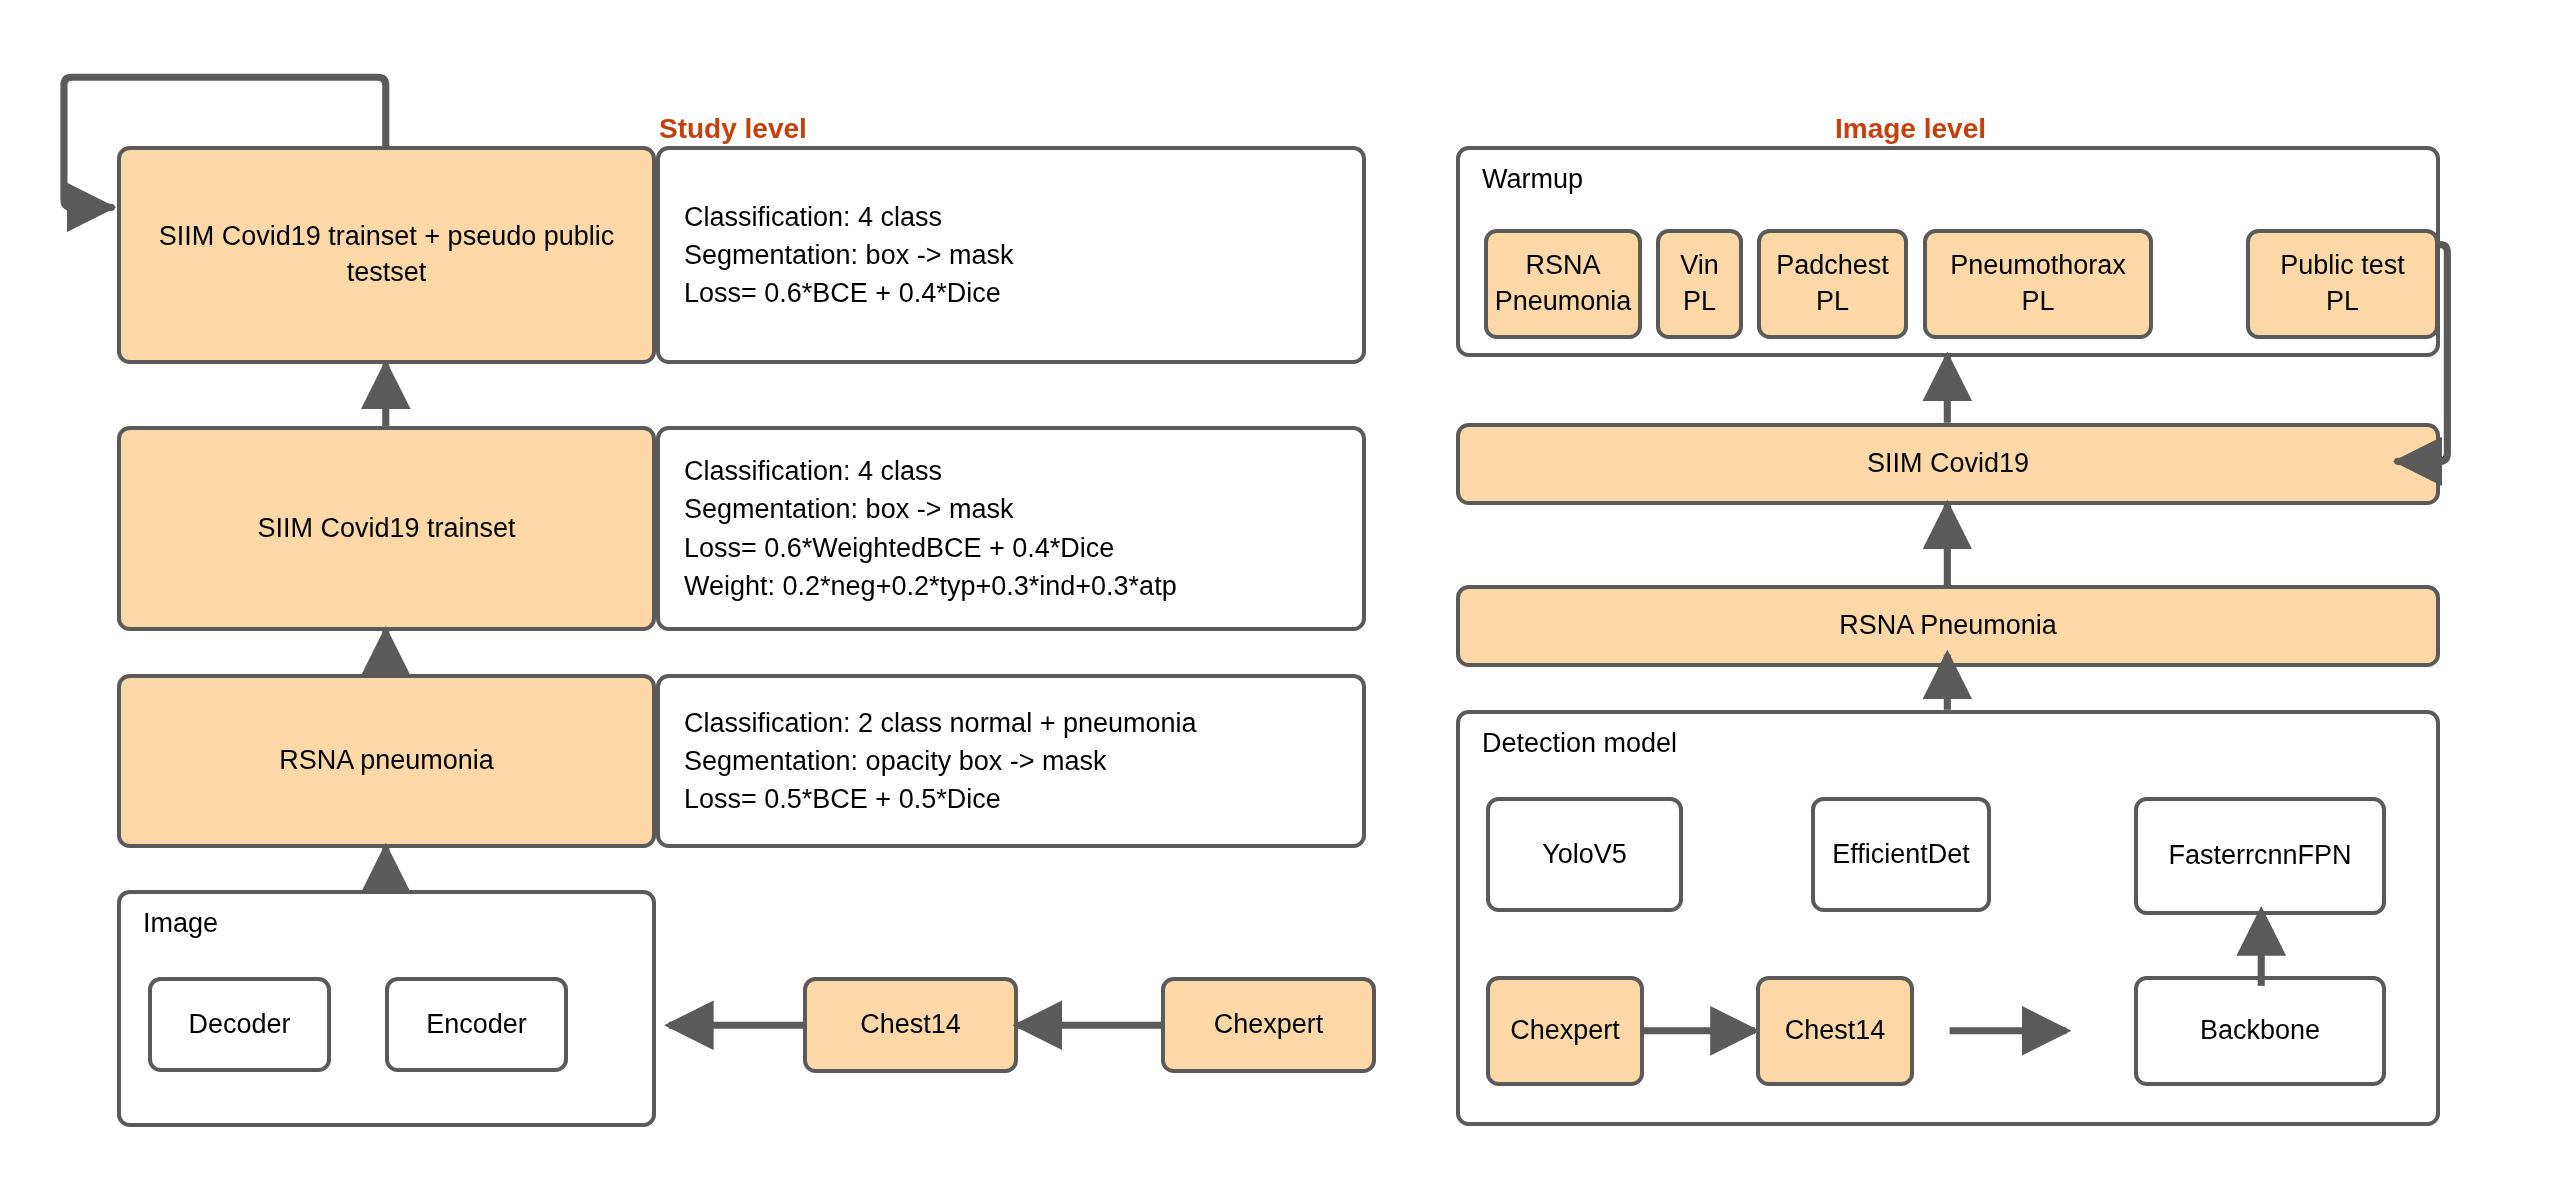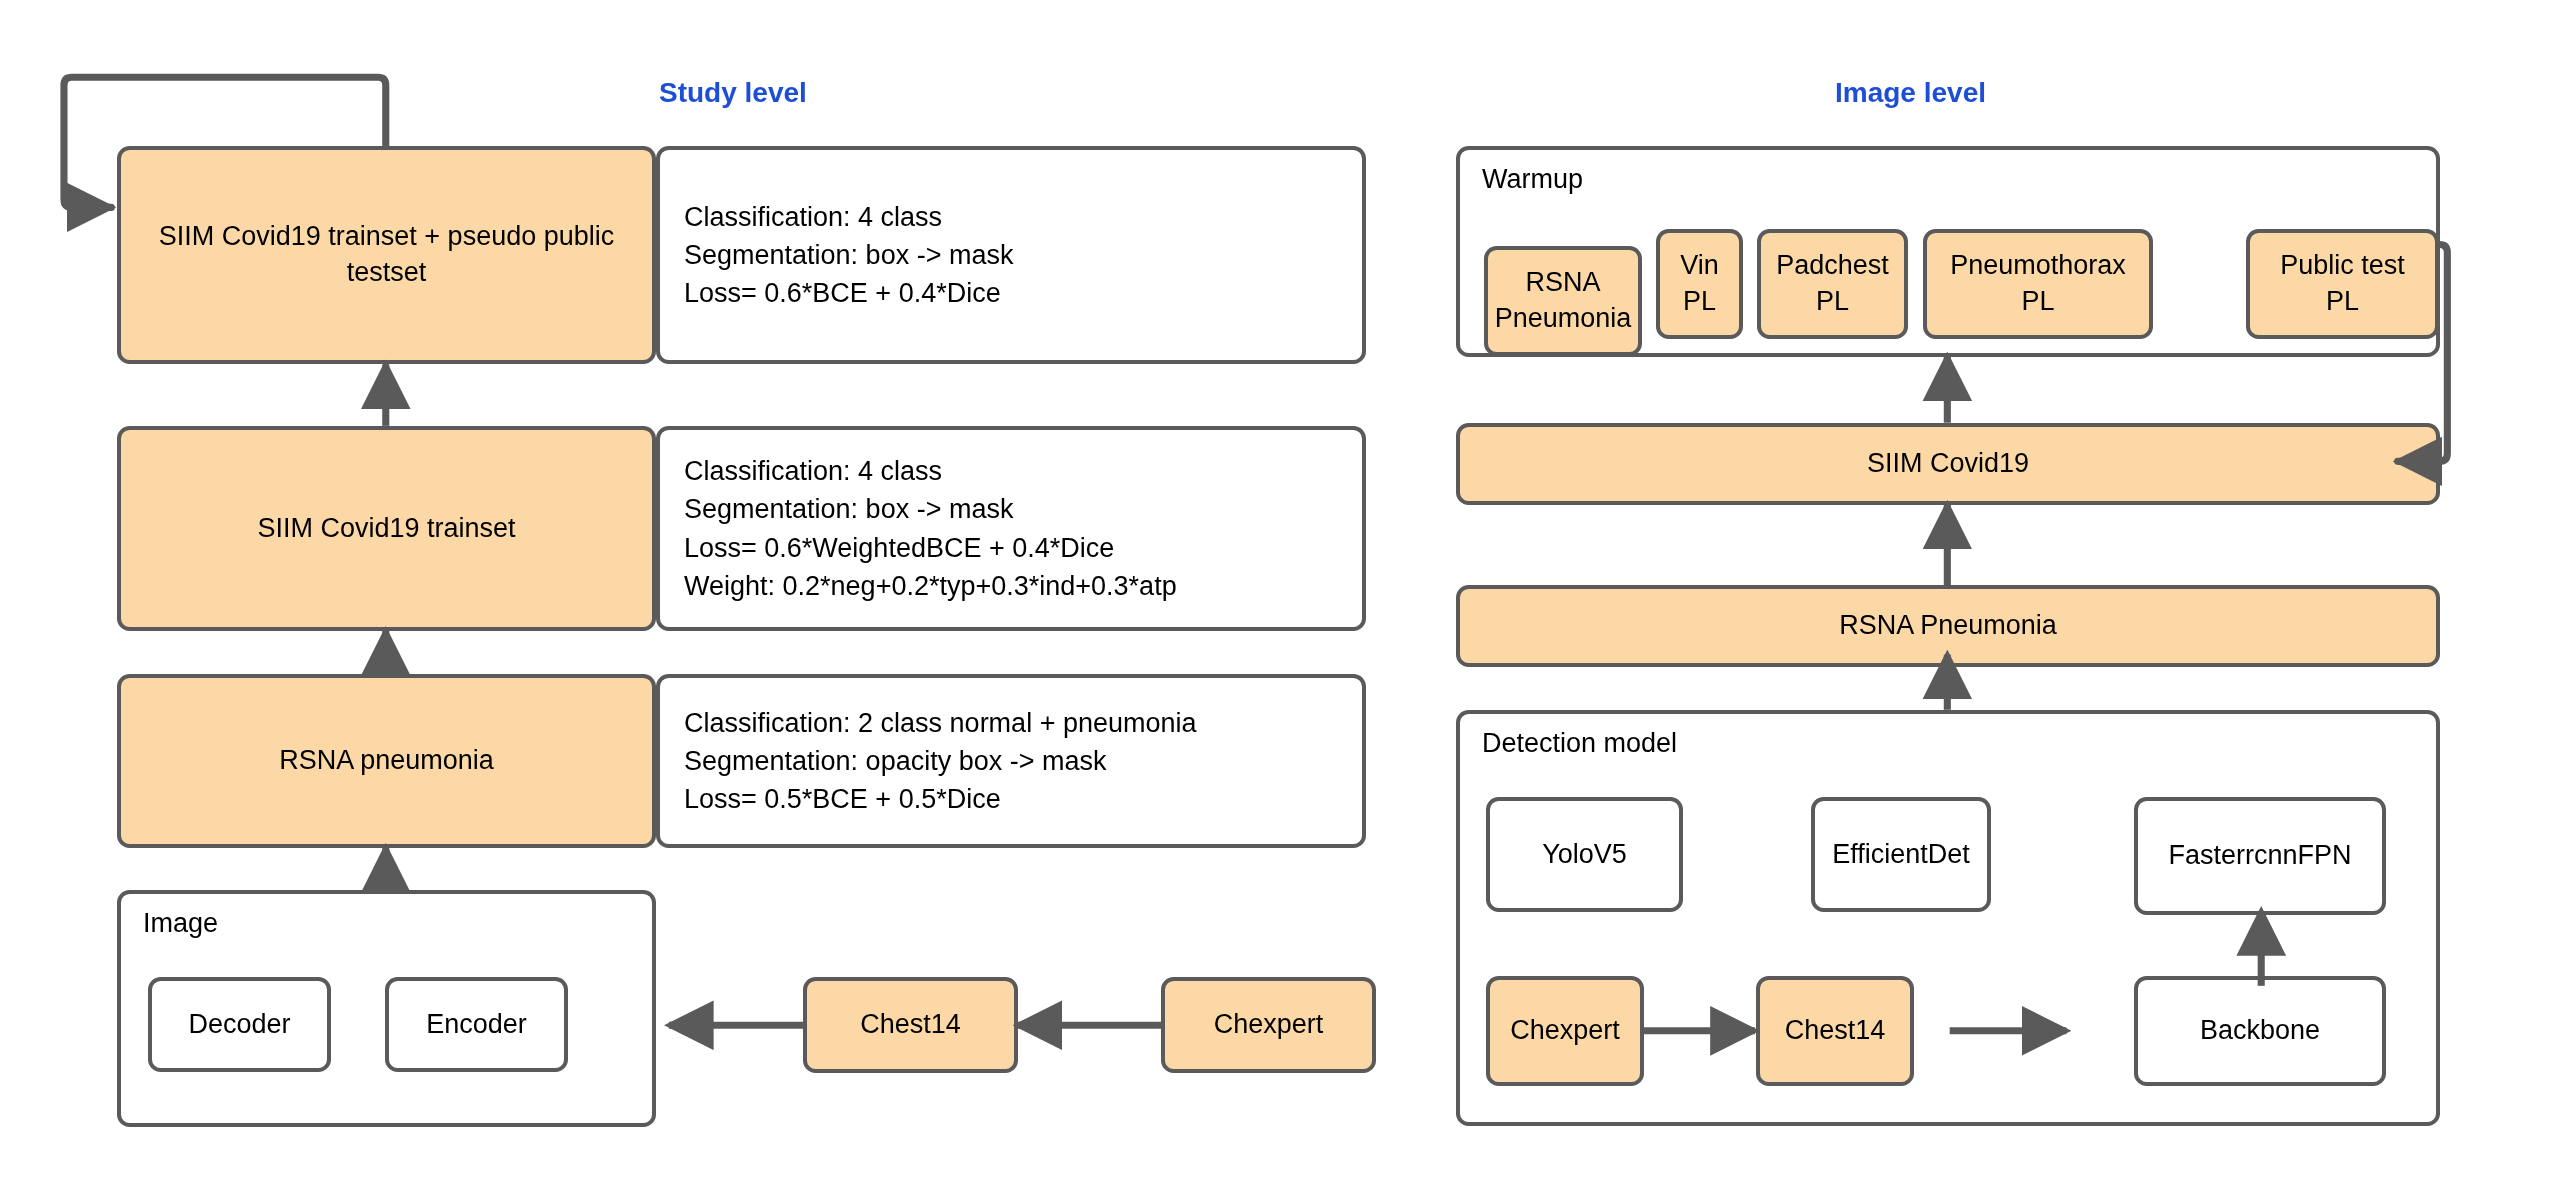--- a/index.html
+++ b/index.html
@@ -78,9 +78,10 @@
     position: absolute;
     font-size: 28px;
     font-weight: bold;
-    color: #1d4ed8;
+    color: #c2410c;
     white-space: nowrap;
     z-index: 4;
+    margin-top: 36px;
   }
 
   

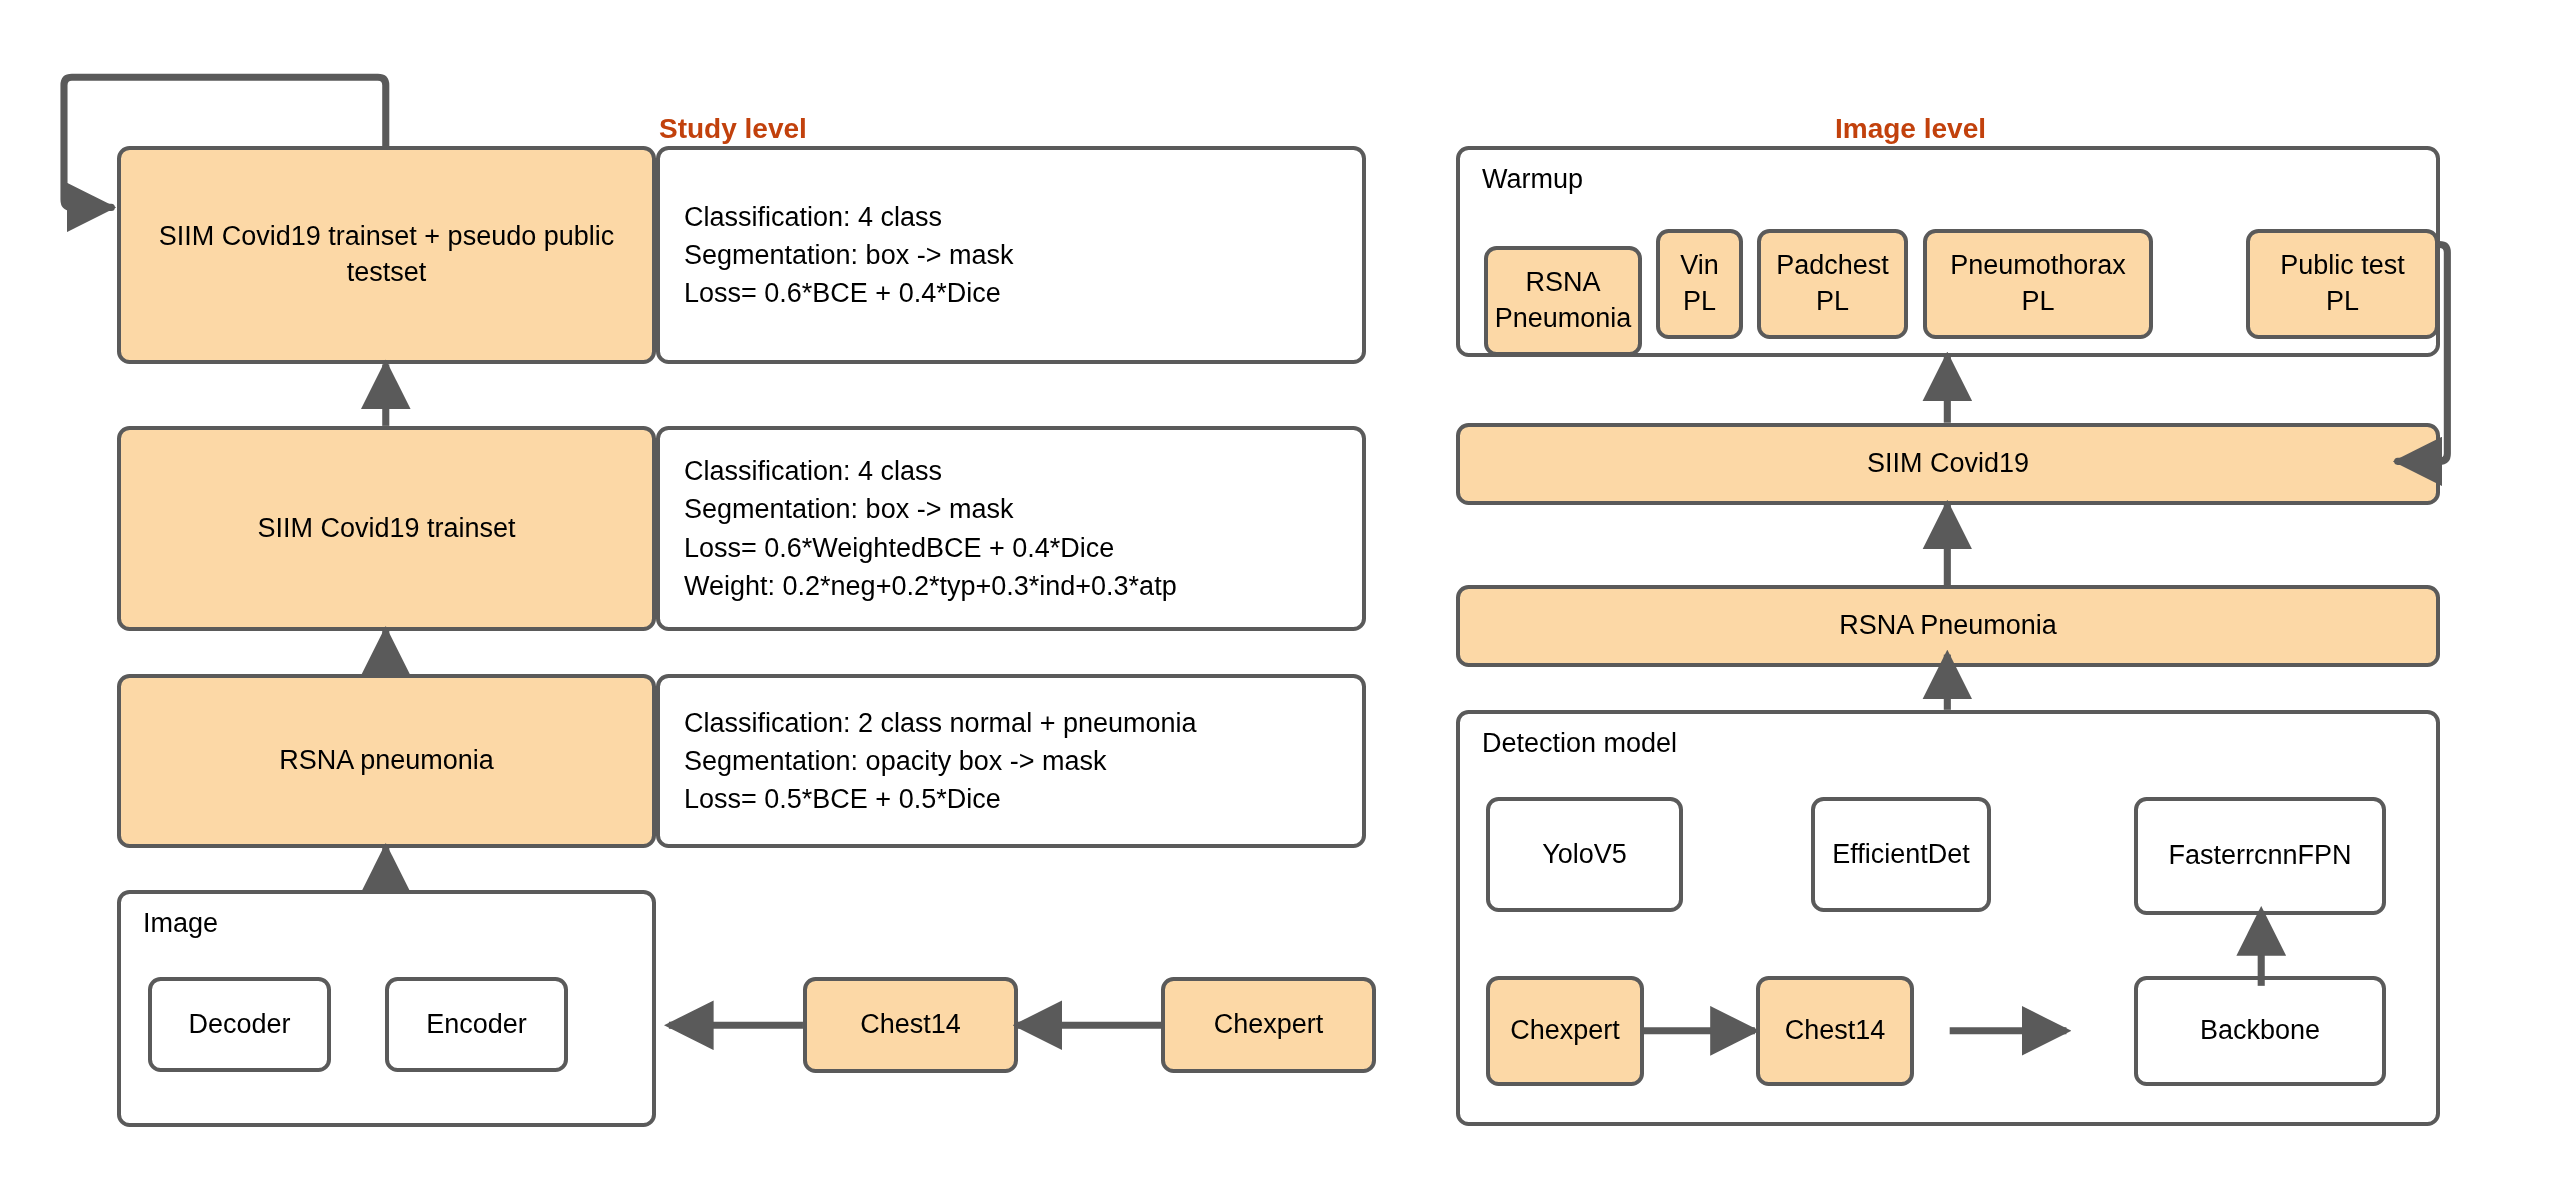--- a/index.html
+++ b/index.html
@@ -189,7 +189,7 @@
   <div class="group" style="left:1456px; top:146px; width:984px; height:211px;">
     <div class="group-title">Warmup</div>
   </div>
-  <div class="node orange" style="left:1484px; top:246px; width:158px; height:110px;">
+  <div class="node orange" style="left:1484px; top:229px; width:158px; height:110px;">
     <span class="stack">
       <span>RSNA</span>
       <span>Pneumonia</span>

